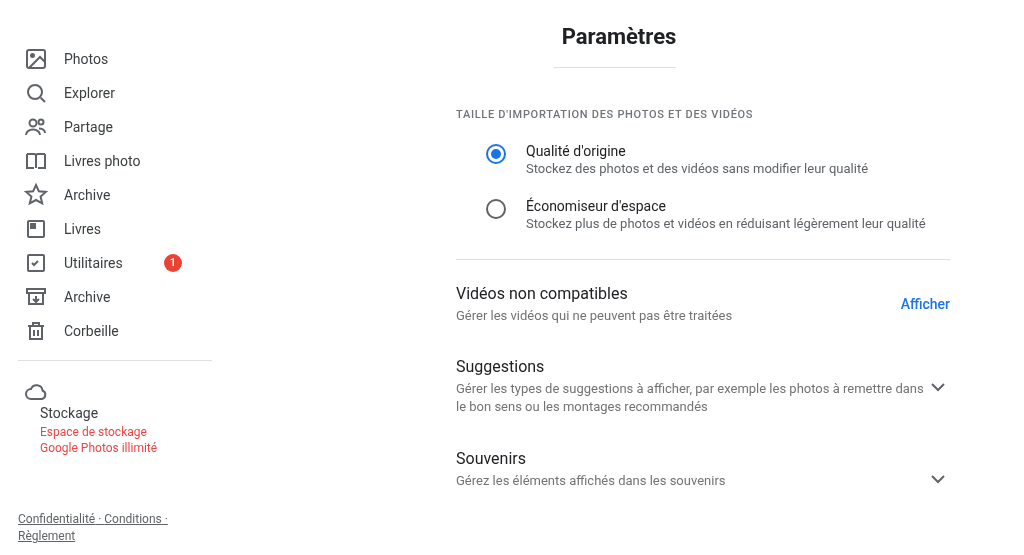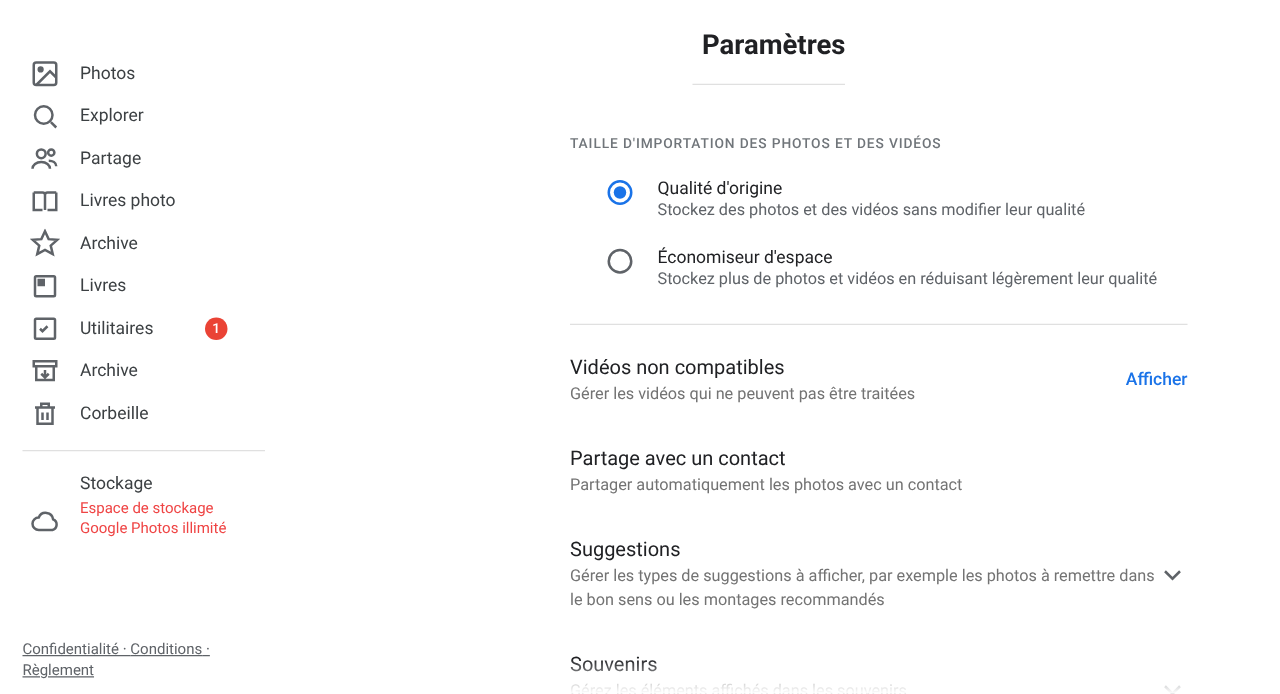--- a/index.html
+++ b/index.html
@@ -249,12 +249,6 @@
         <div class="link-btn">Afficher</div>
       </div>
 
-      <div class="setting-row">
-        <div class="txt">
-          <div class="row-title">Partage avec un contact</div>
-          <div class="row-desc">Partager automatiquement les photos avec un contact</div>
-        </div>
-      </div>
 
       <div class="setting-row">
         <div class="txt">

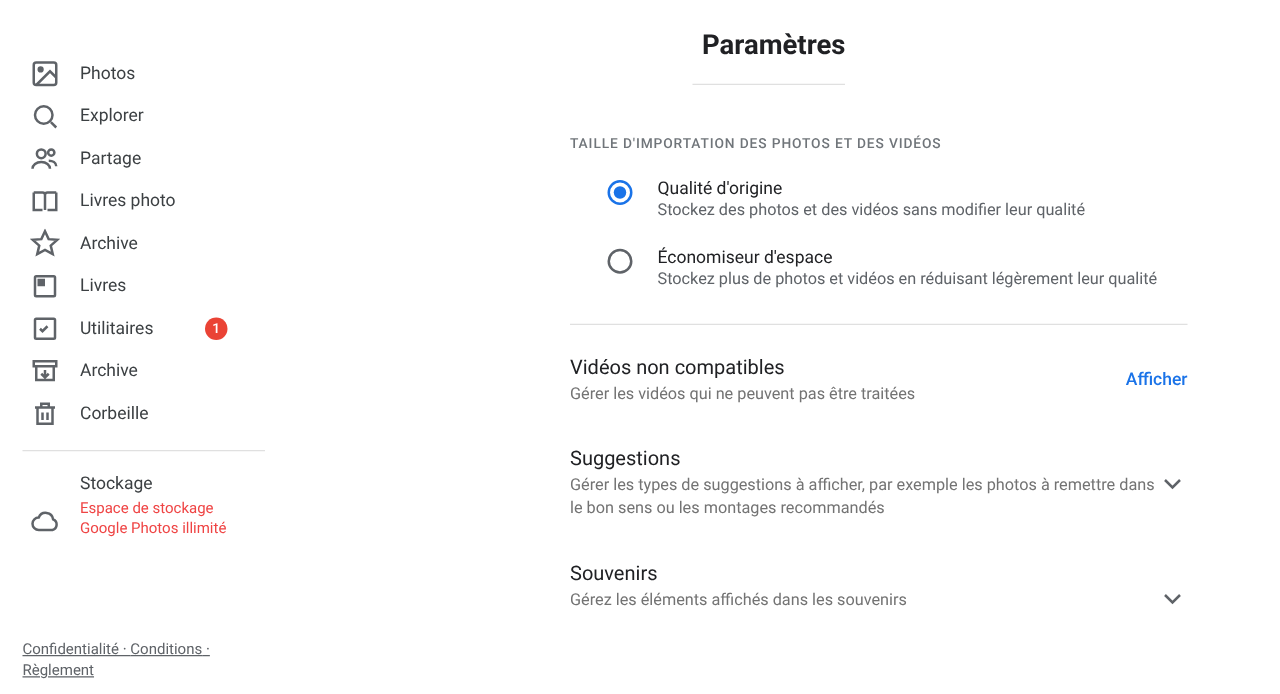--- a/index.html
+++ b/index.html
@@ -45,7 +45,7 @@
     font-weight: 500;
   }
   .divider { height: 1px; background: #e0e0e0; margin: 12px 18px 12px 18px; }
-  .storage-block { padding: 0 8px 0 24px; display: flex; align-items: flex-end; margin-top: 6px; }
+  .storage-block { padding: 0 8px 0 24px; display: flex; align-items: flex-start; margin-top: 6px; flex-direction: column; }
   .storage-block .icon { width: 24px; height: 24px; color: #5f6368; flex-shrink: 0; margin-top: 2px;}
   .storage-text { margin-left: 16px; }
   .storage-title { font-size: 14px; color: #3c4043; margin-bottom: 4px; }

